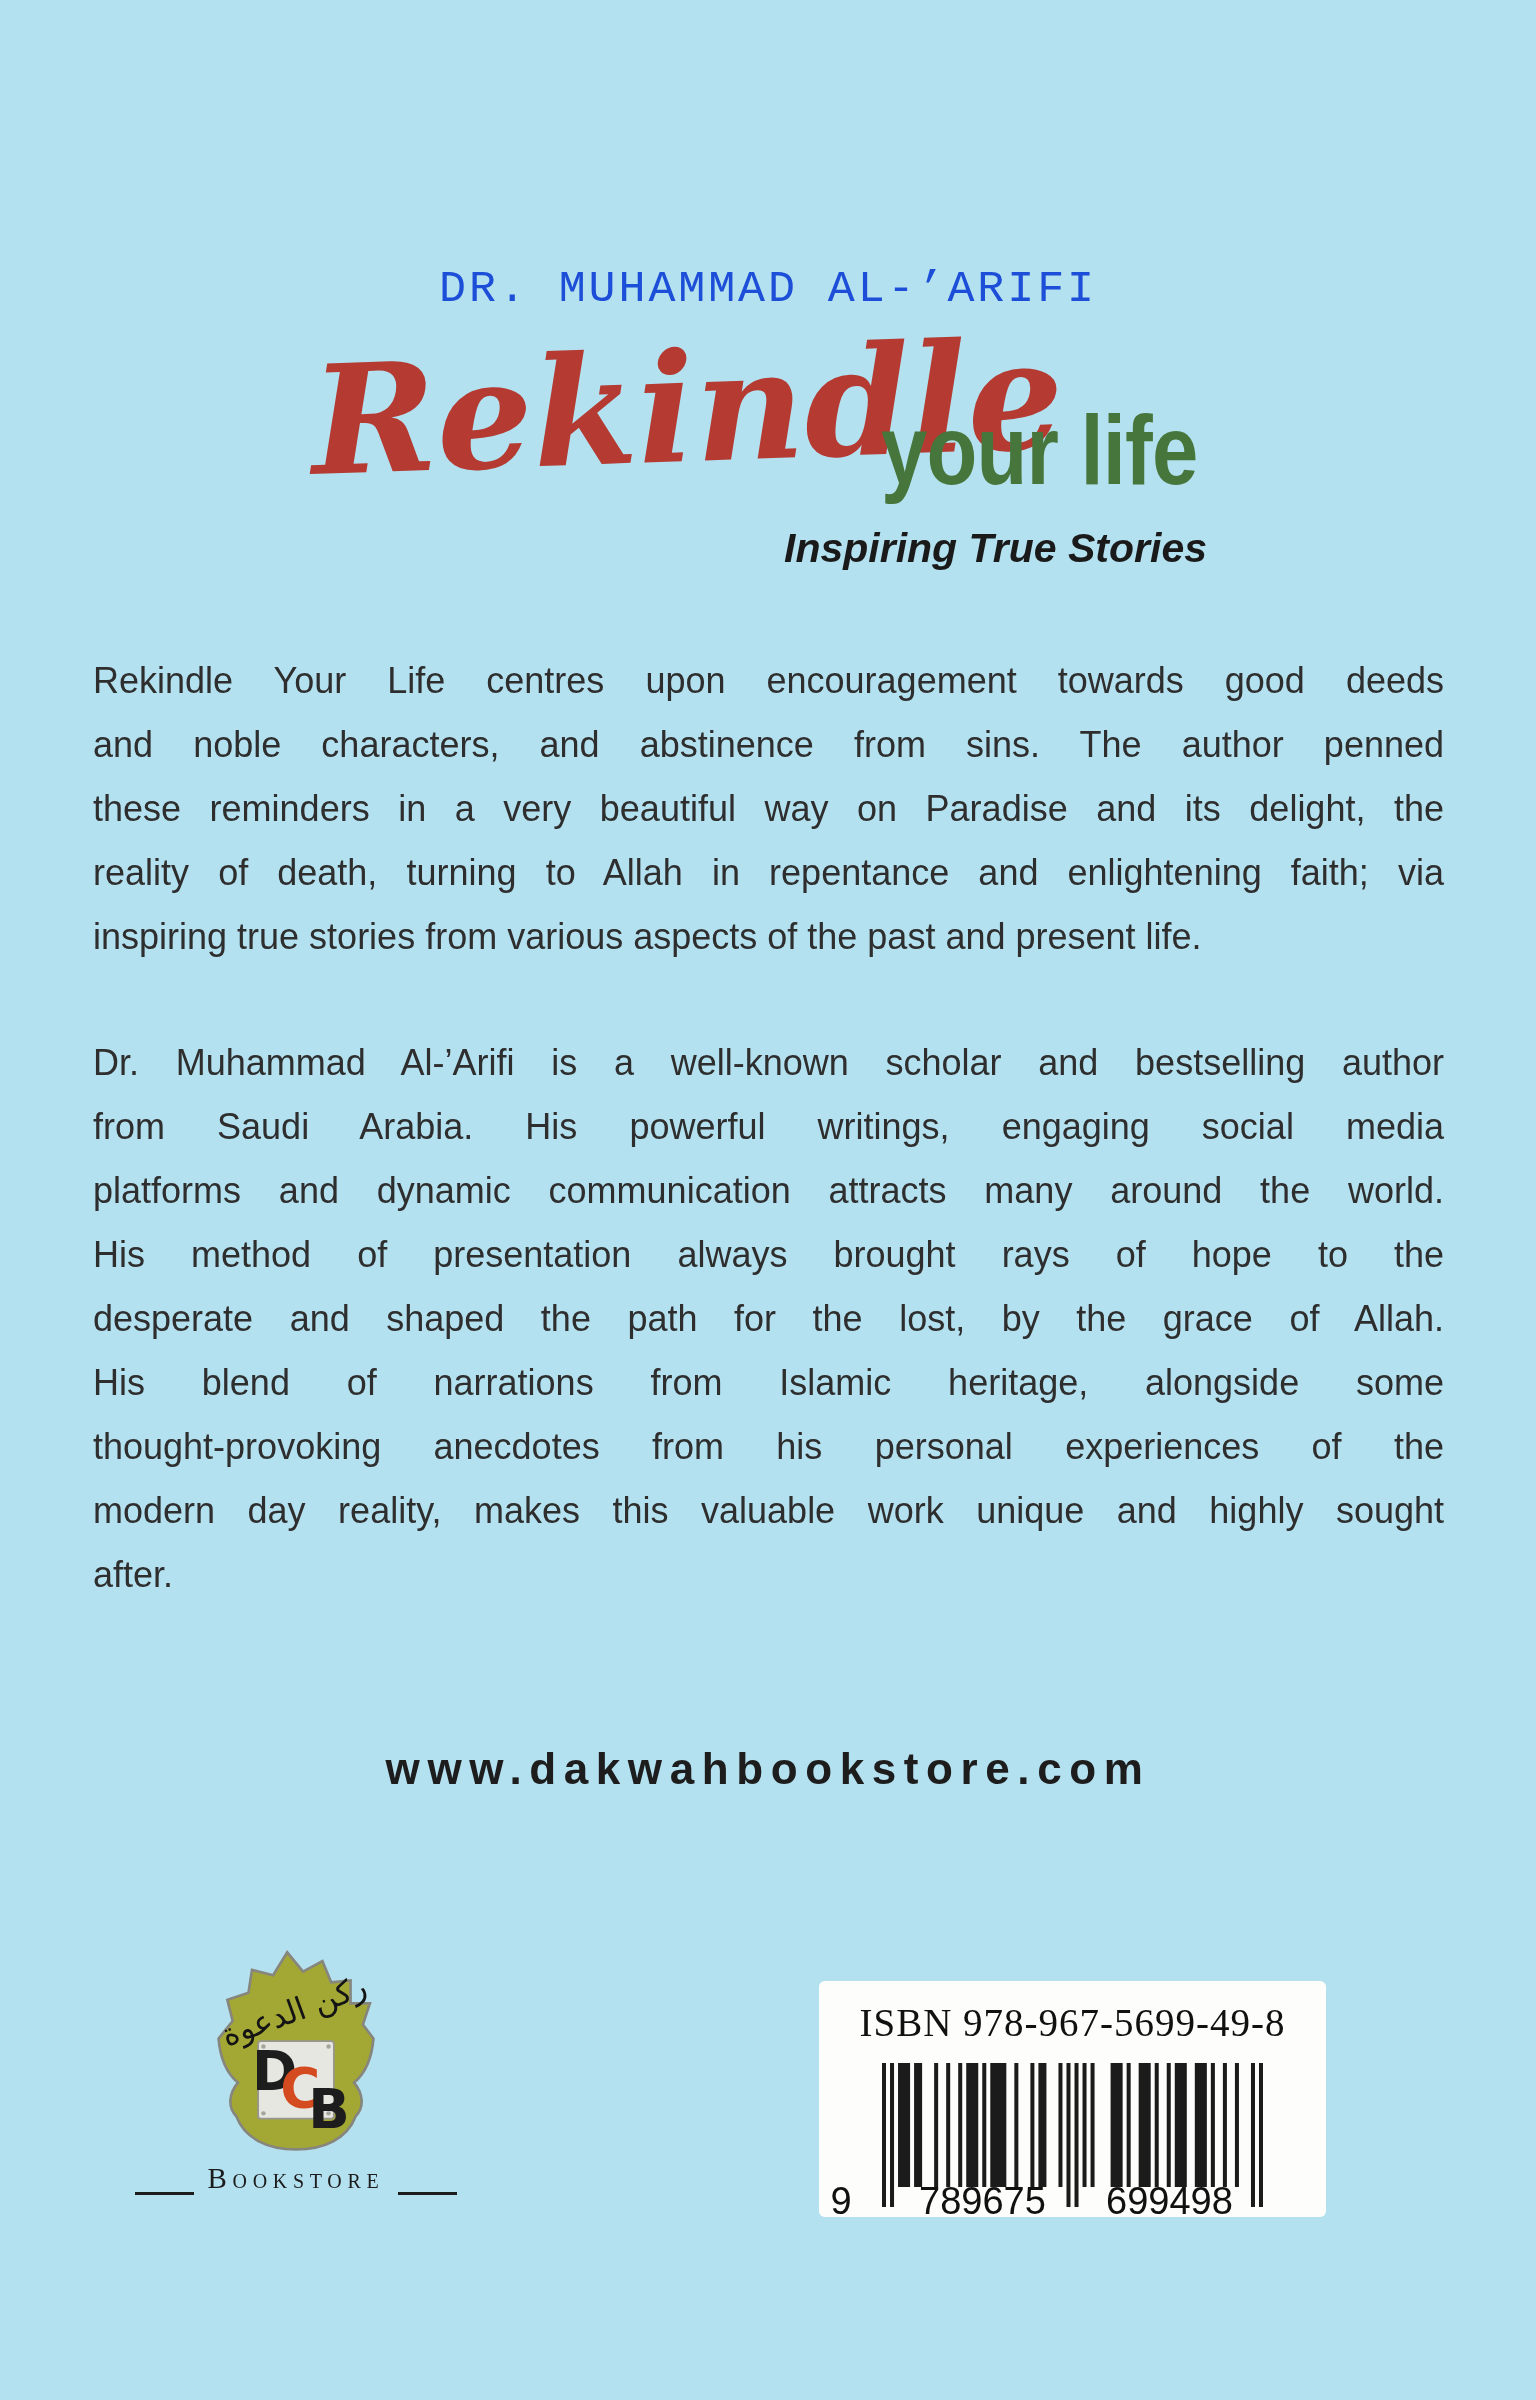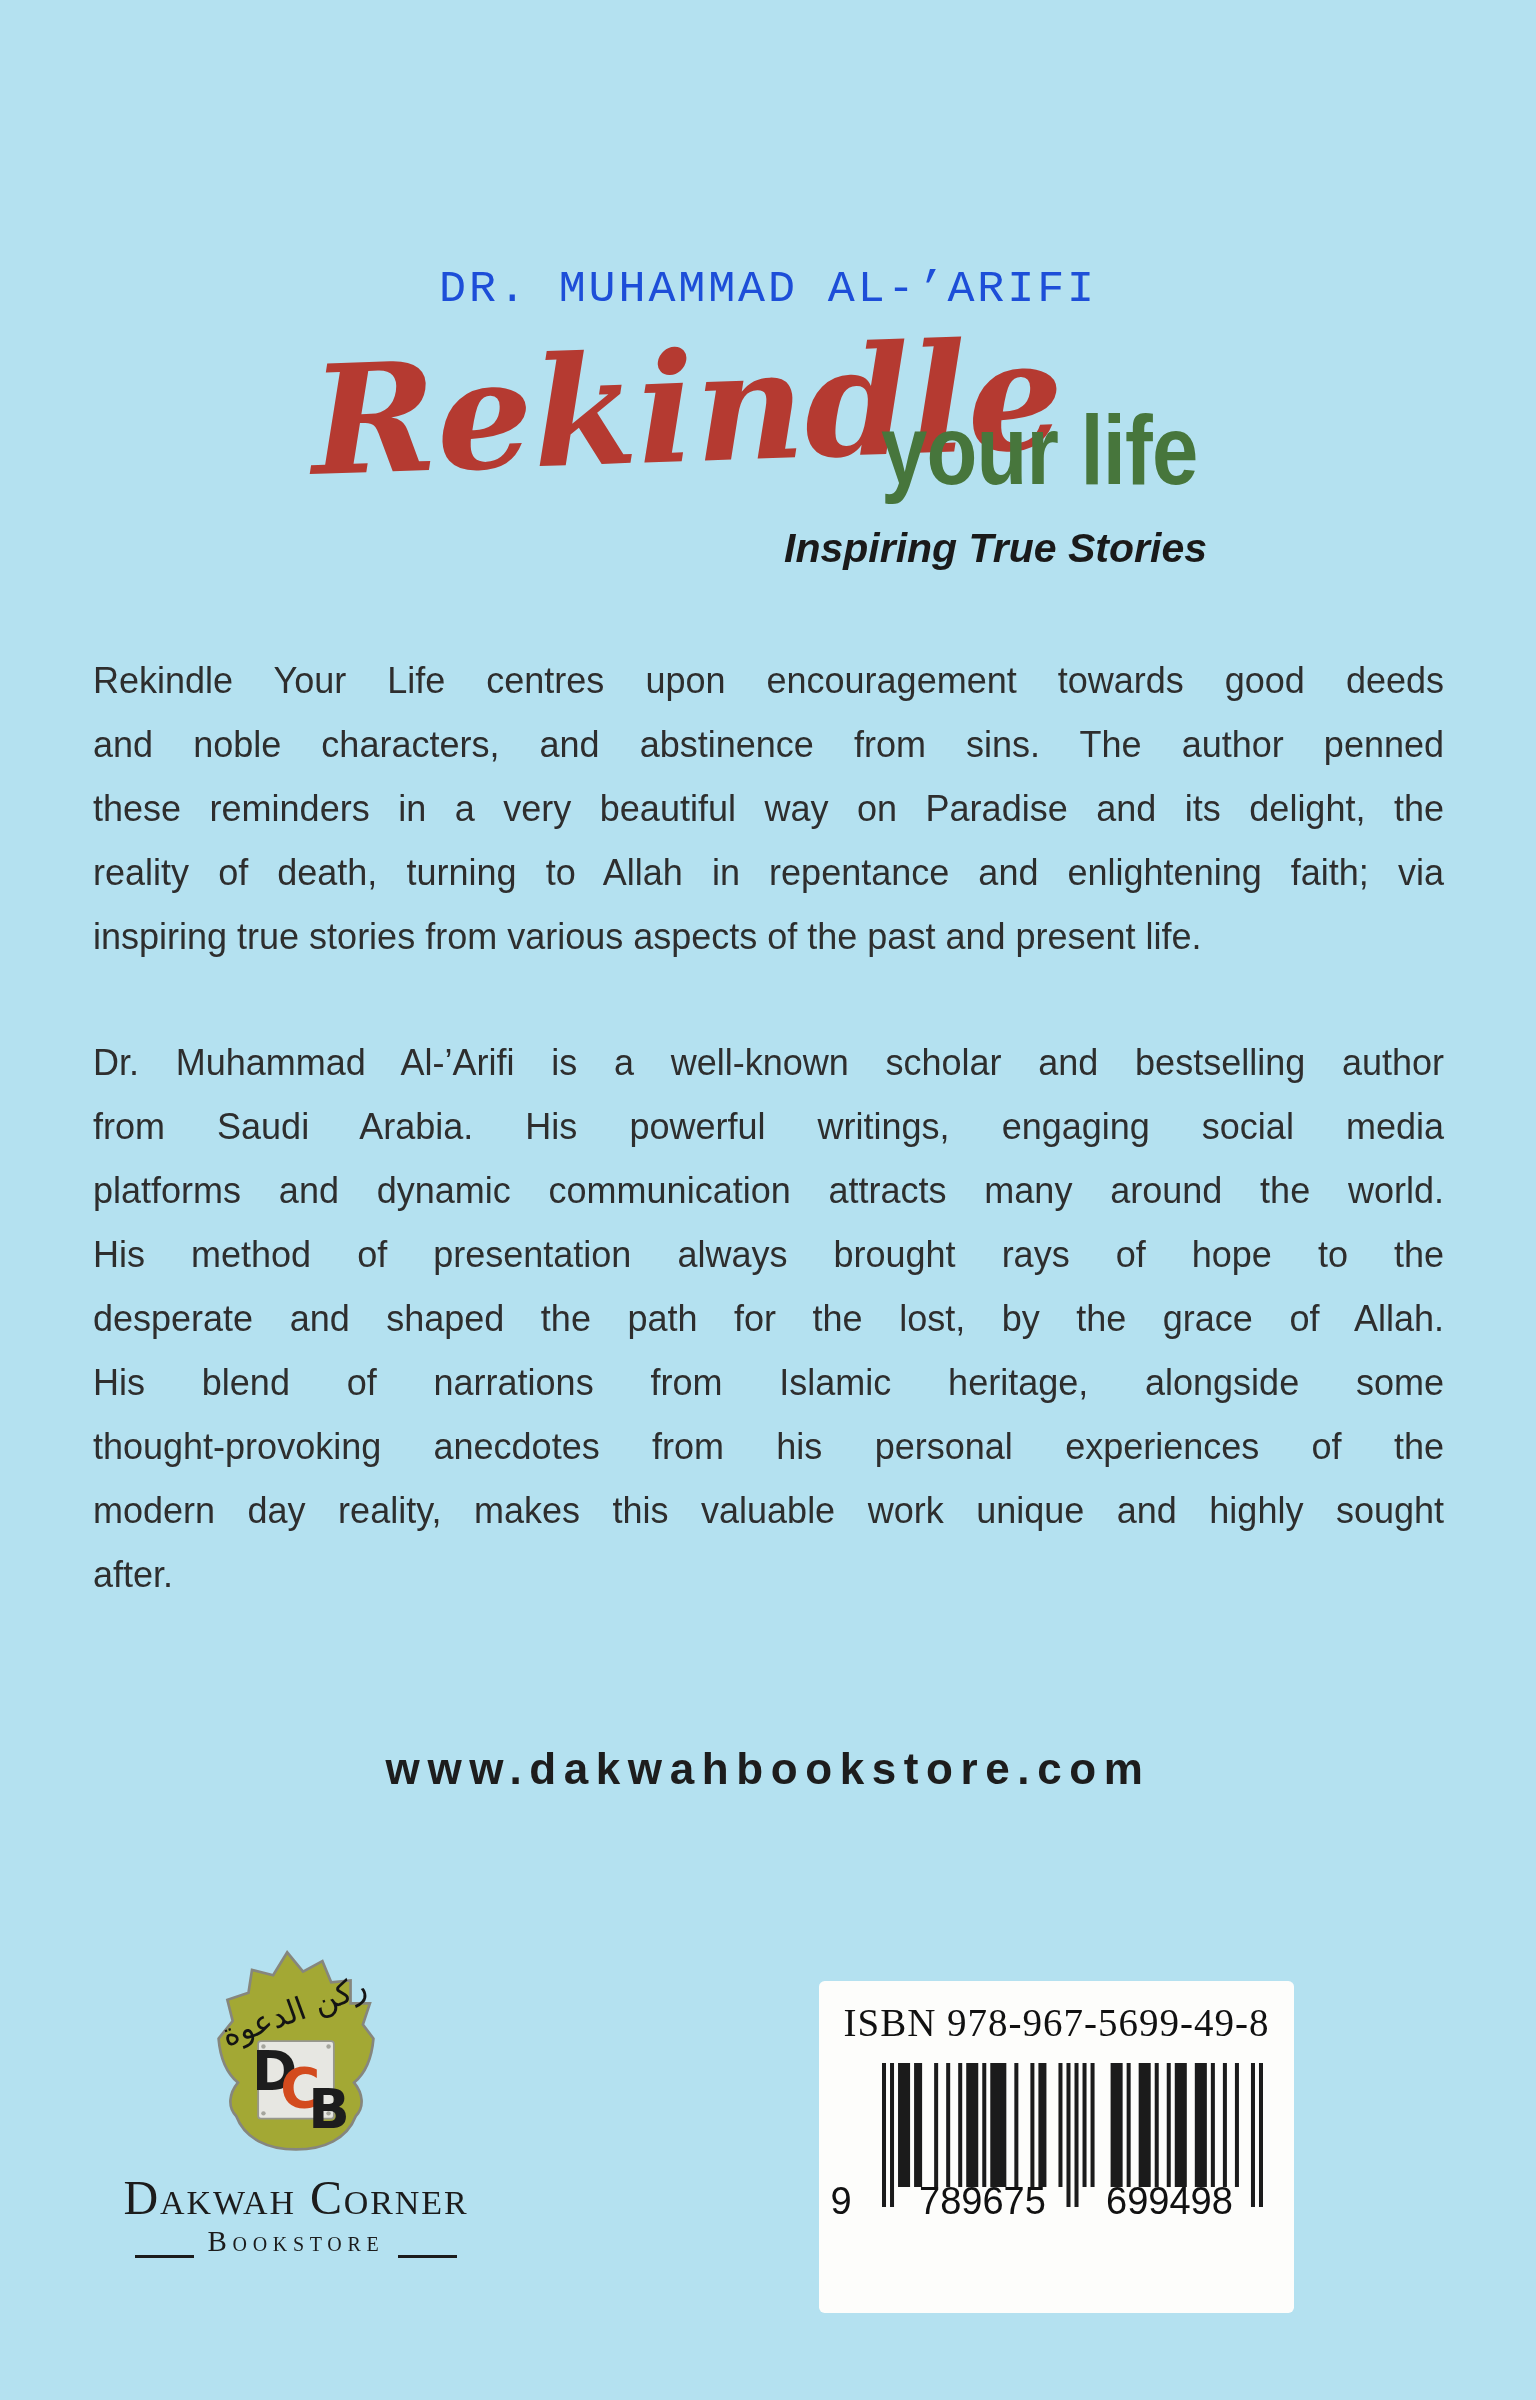--- a/index.html
+++ b/index.html
@@ -53,8 +53,8 @@
   }
   .rule { width:59px; height:2.9px; background:#1c1c1c; }
   .isbn-box {
-    position:absolute; left:819px; top:1981px; width:475px; height:332px;
-    background:#fdfdfb; border-radius:5.7px;
+    position:absolute; left:819px; top:1981px; width:475px; height:236px;
+    background:#fdfdfb; border-radius:5.7px;padding-left:32px;
   }
   .isbn-label {
     position:absolute; top:19px; left:0; width:100%; text-align:center;

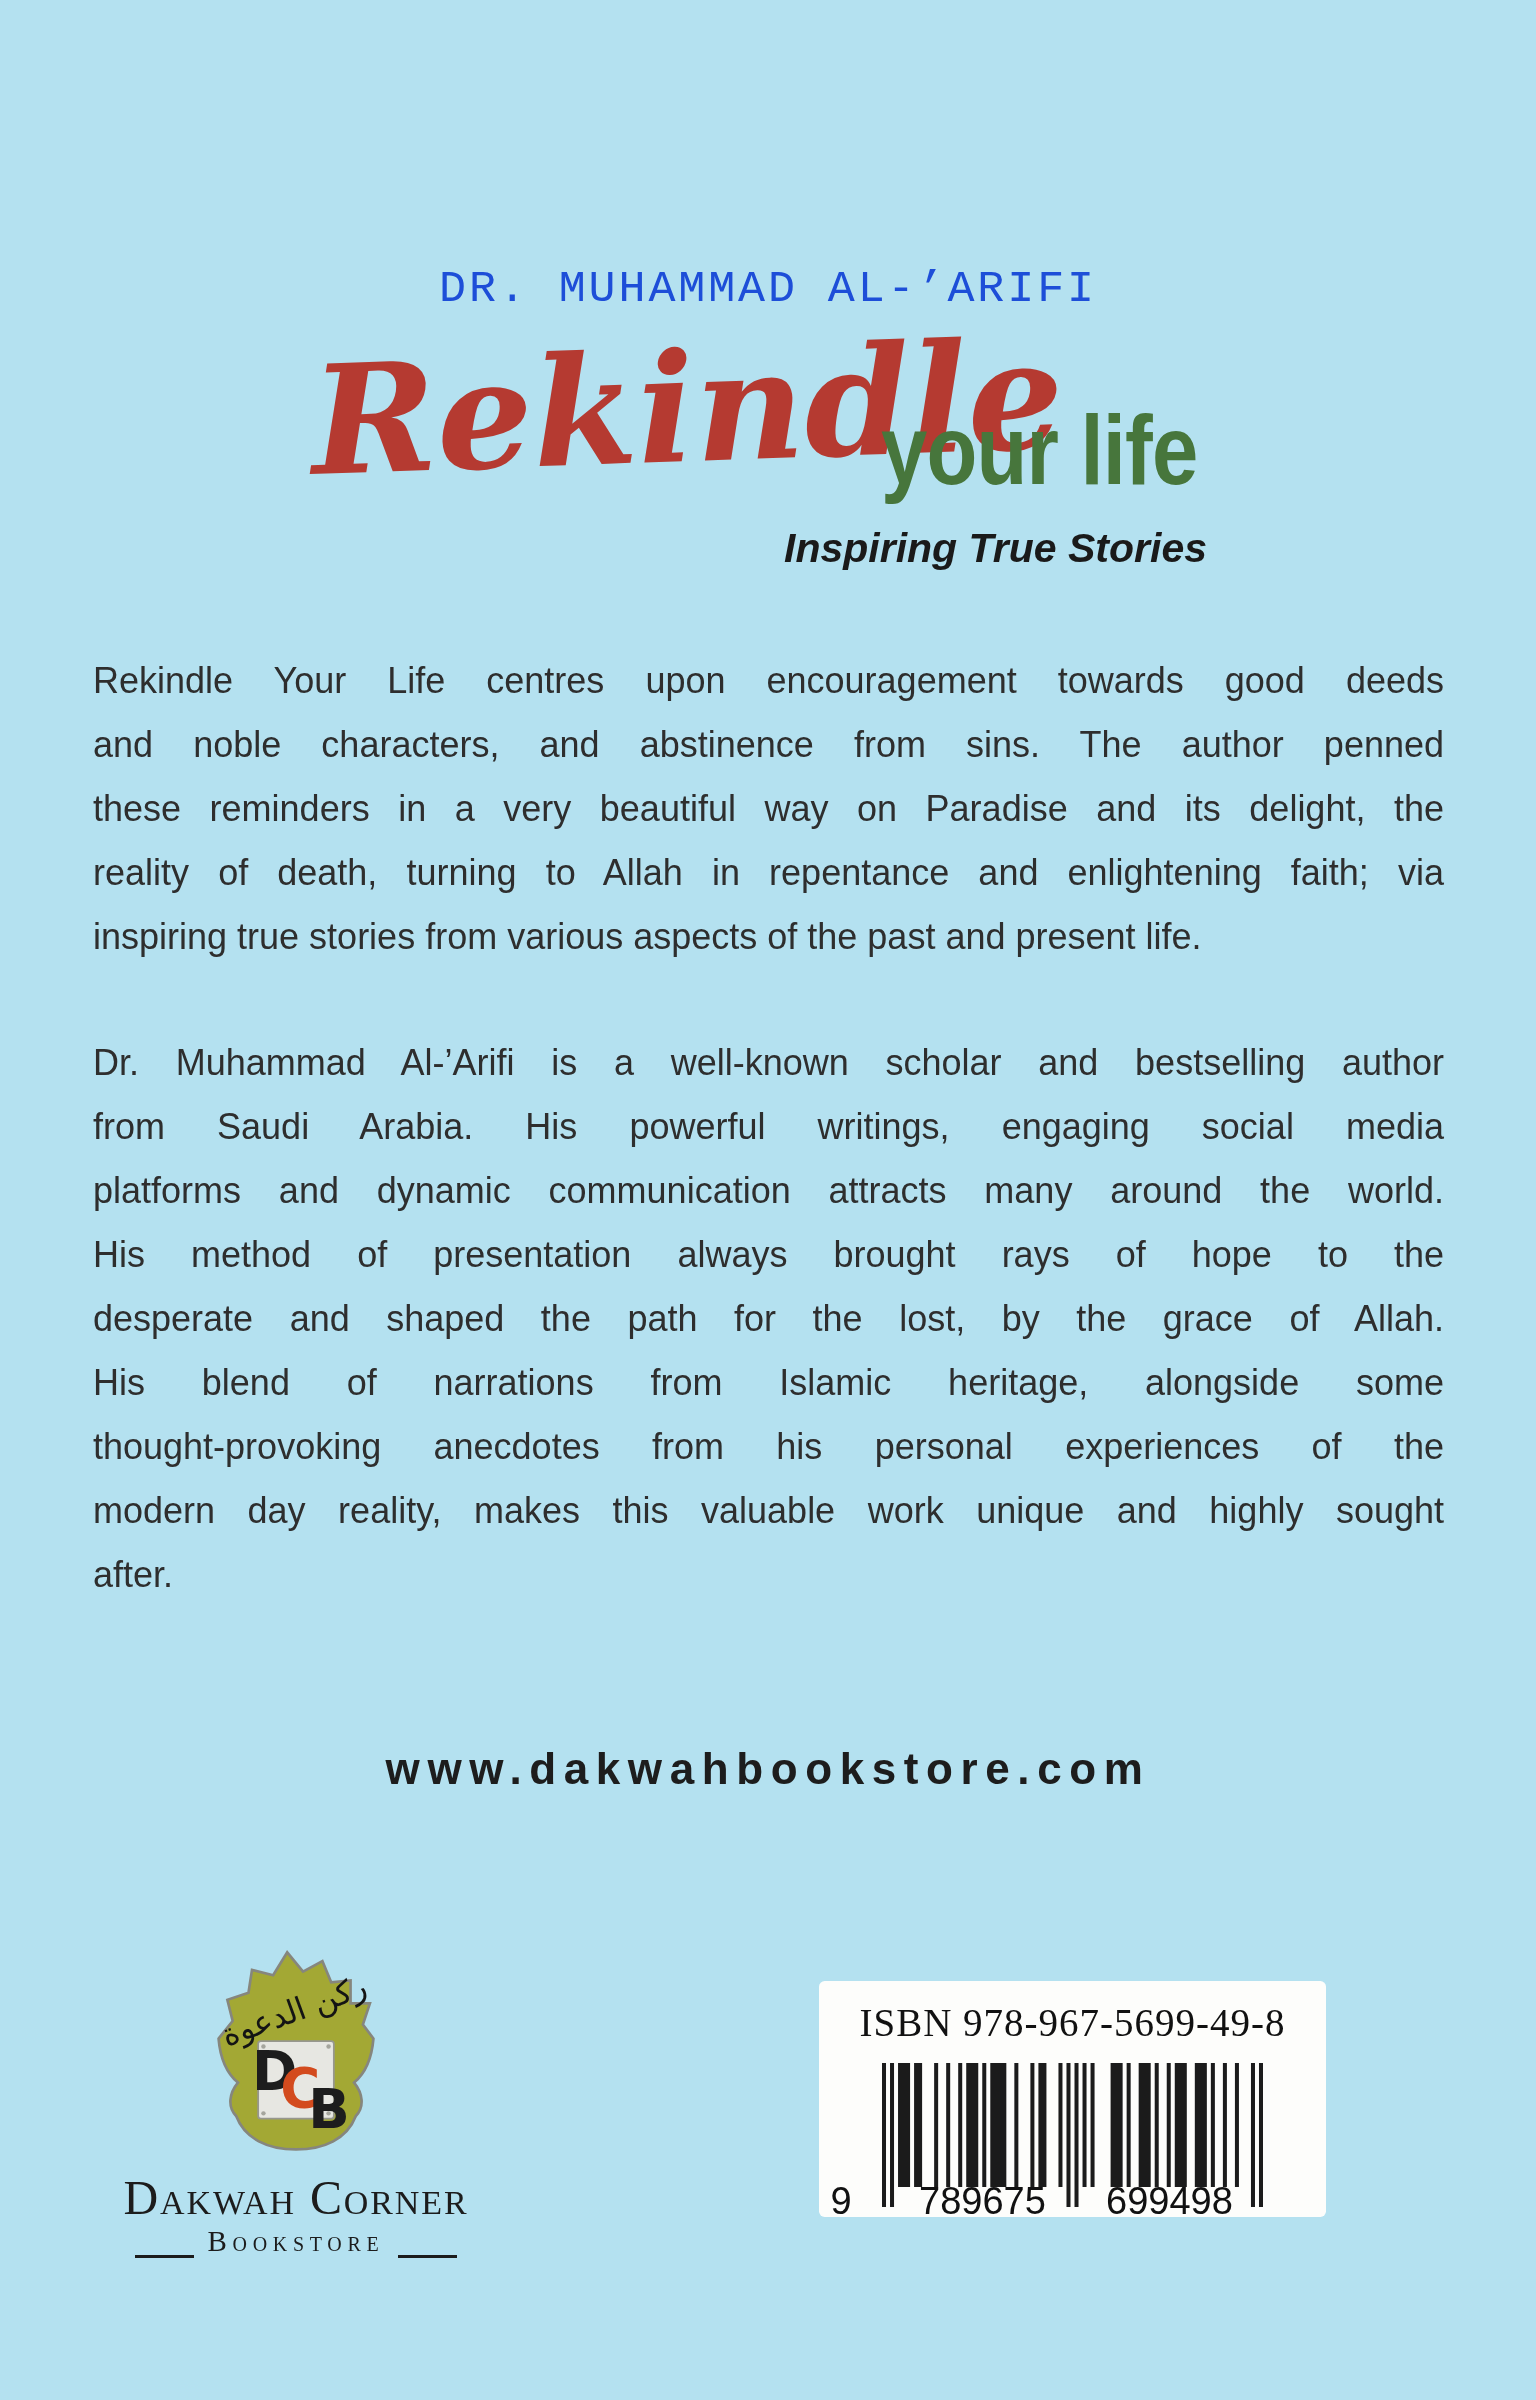--- a/index.html
+++ b/index.html
@@ -114,7 +114,6 @@
       <text x="82" y="190" font-family="DejaVu Sans, sans-serif" font-size="62" font-weight="bold" fill="#d34b1e">C</text>
       <text x="114" y="214" font-family="DejaVu Sans, sans-serif" font-size="62" font-weight="bold" fill="#1d1d1d">B</text>
     </svg>
-    <div class="pub-name">Dakwah Corner</div>
     <div class="pub-sub">
       <span class="rule"></span>
       <span>Bookstore</span>

